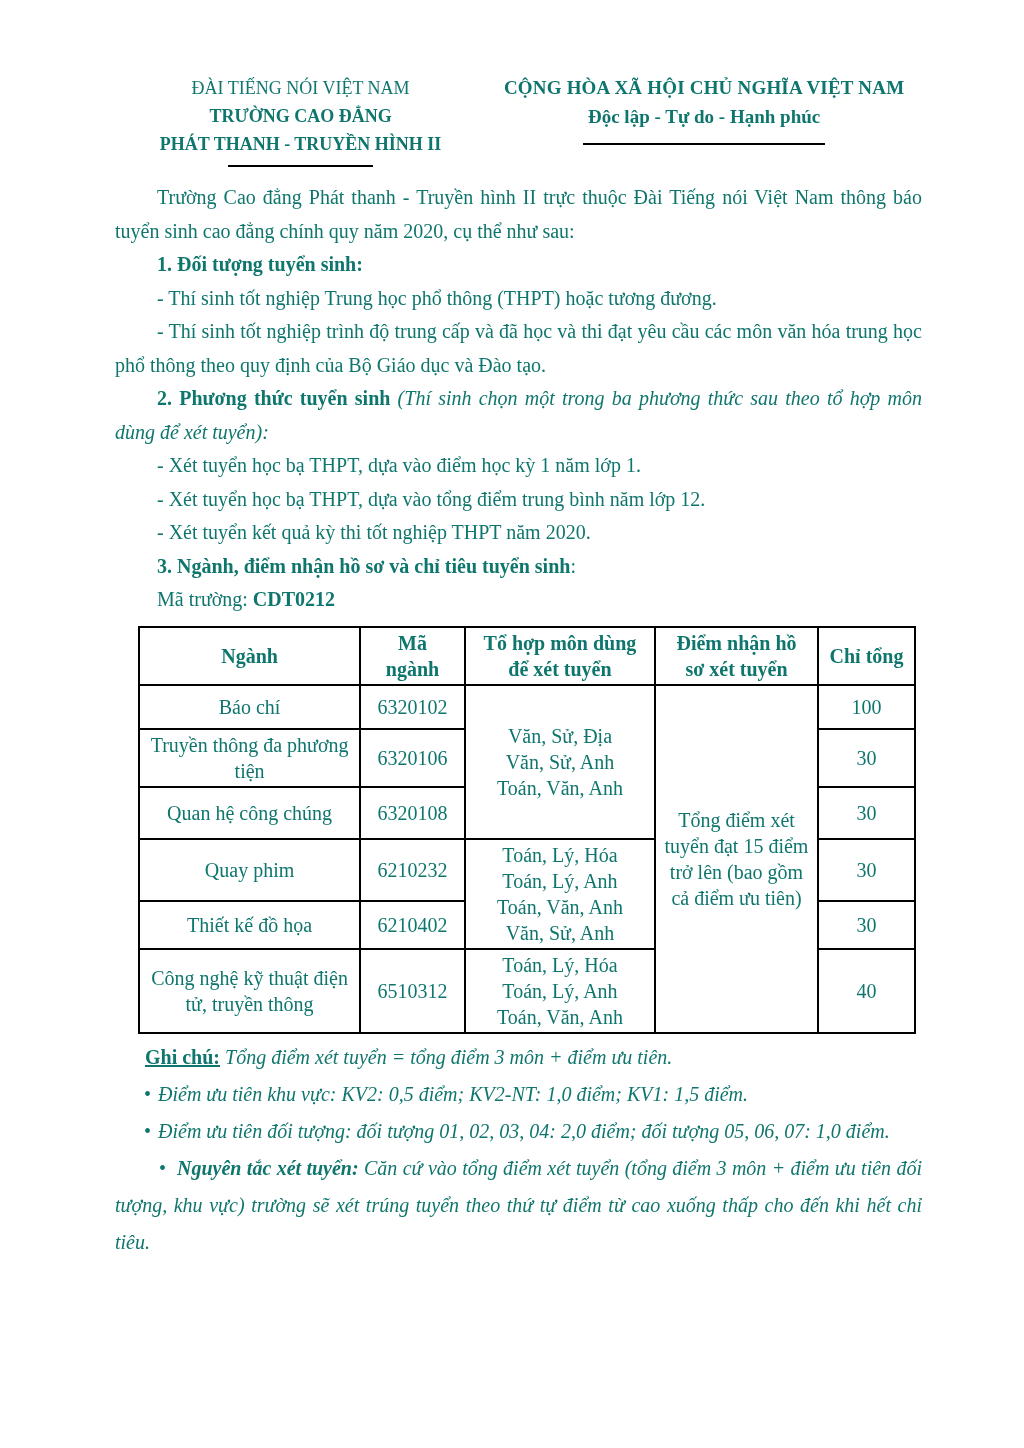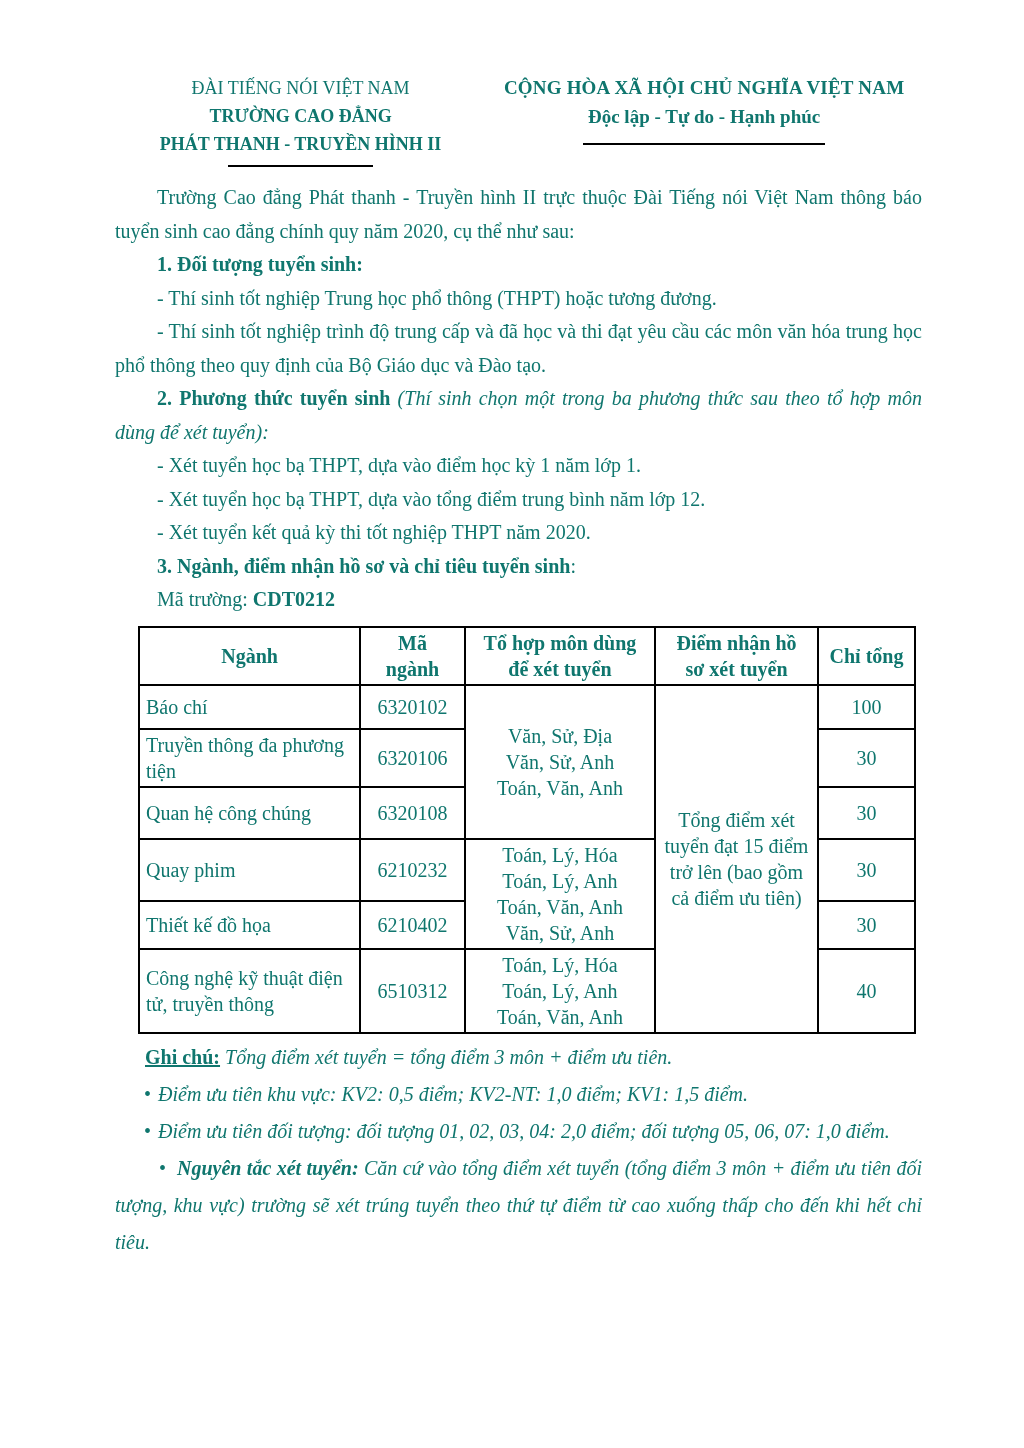--- a/index.html
+++ b/index.html
@@ -56,7 +56,7 @@
     line-height:26px;
   }
   table.adm th { font-weight:bold; white-space:pre-line; }
-  td.cell-left { text-align:left; padding-left:10px; line-height:27px; }
+  td.cell-left { text-align:center; padding-left:10px; line-height:27px; }
   td.preline { white-space:pre-line; line-height:29px; }
   td.wrapcell { line-height:30px; padding:2px 14px; }
   tr.hrow { height:50px; }

